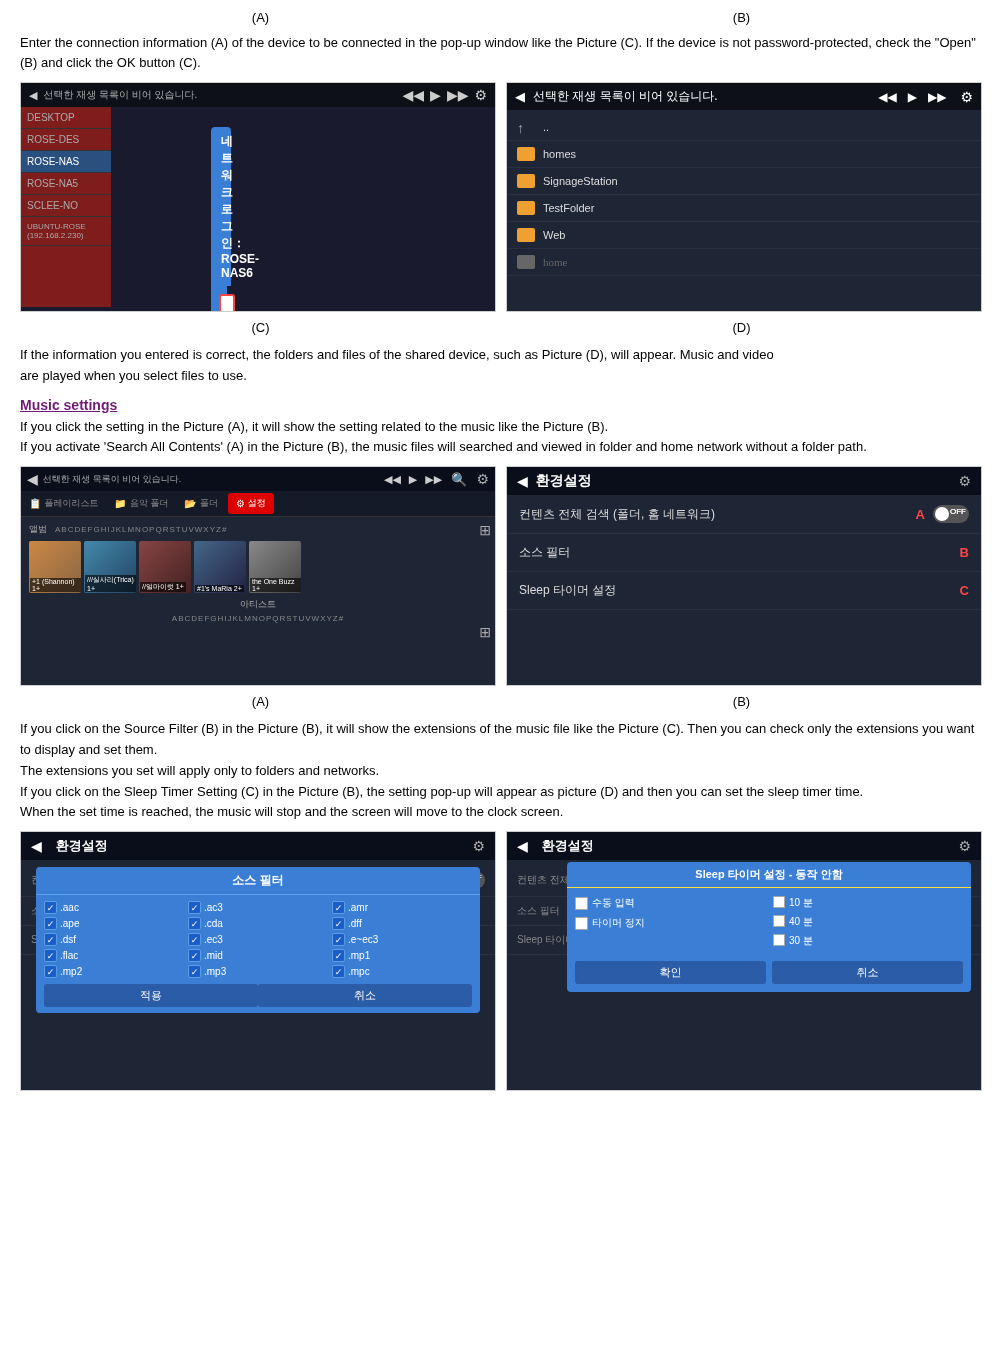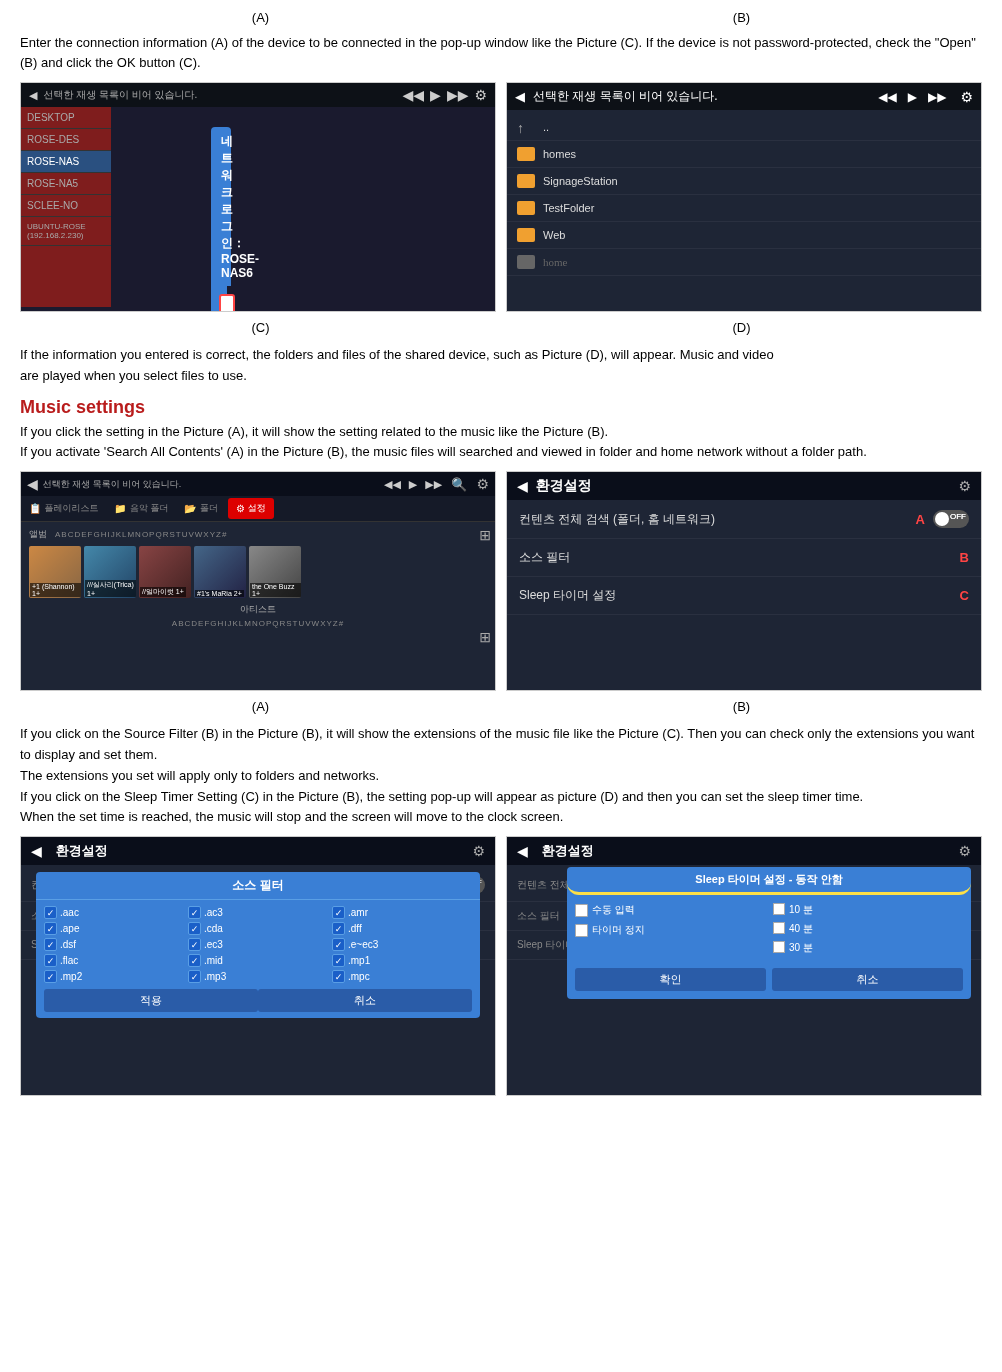--- a/index.html
+++ b/index.html
@@ -178,10 +178,11 @@
 
     
     .section-title {
-      color: #b91c1c;
+      color: #701a75;
       font-weight: bold;
-      font-size: 18px;
+      font-size: 14px;
       margin: 10px 0 4px 0;
+      text-decoration: underline;
     }
     .section-text {
       line-height: 1.6;

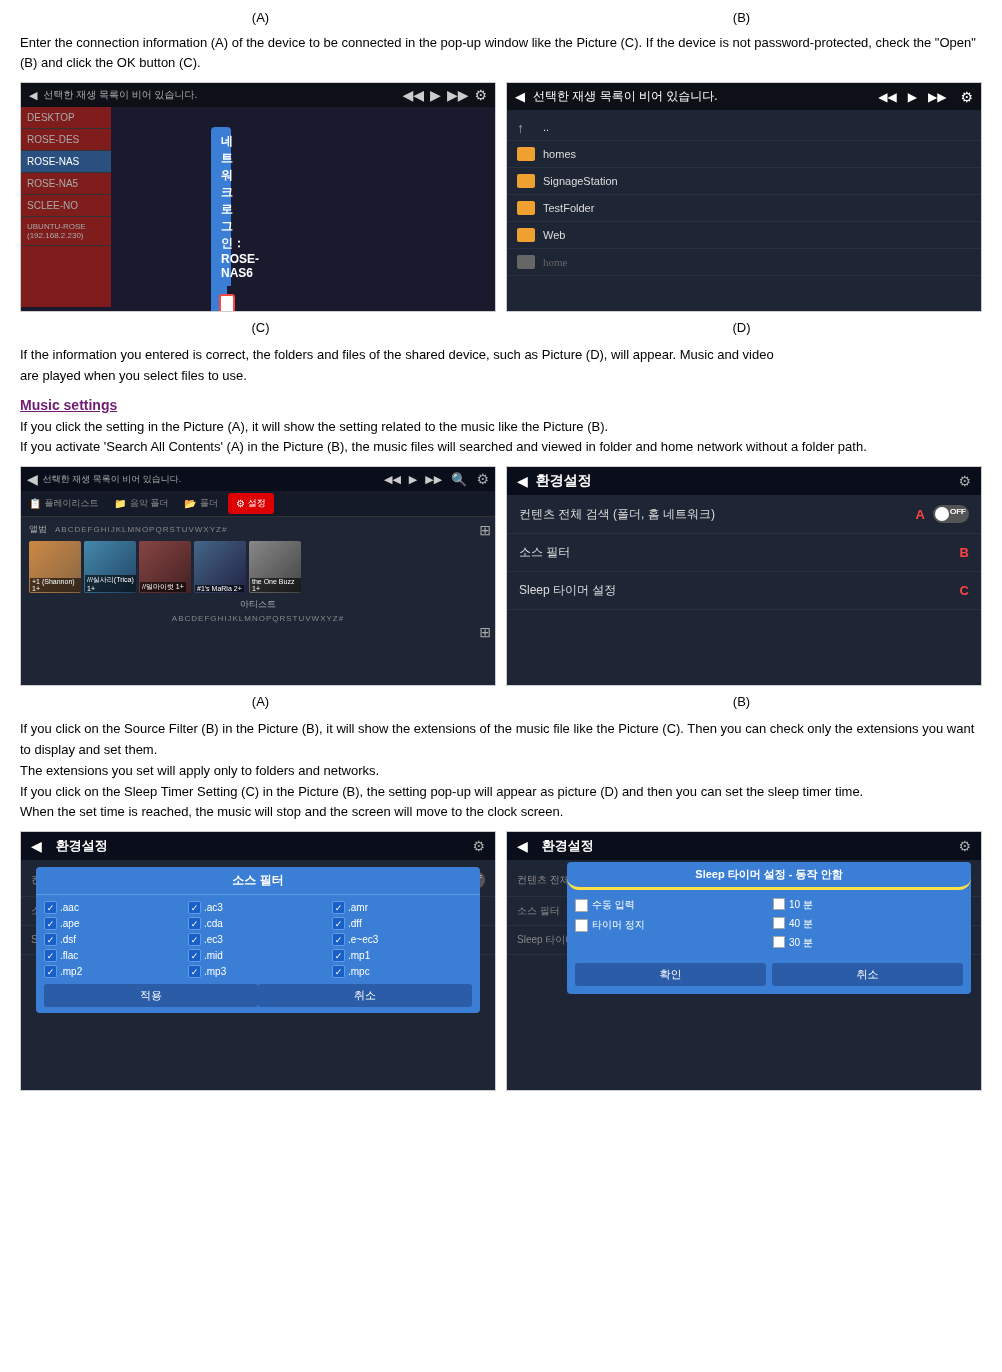--- a/index.html
+++ b/index.html
@@ -434,8 +434,7 @@
       font-size: 11px;
       font-weight: bold;
       padding: 5px;
-      border-bottom: 3px solid #fde047;
-      border-radius: 12px;
+      border-bottom: 1px solid #fde047;
     }
     .sleep-body {
       padding: 8px;

